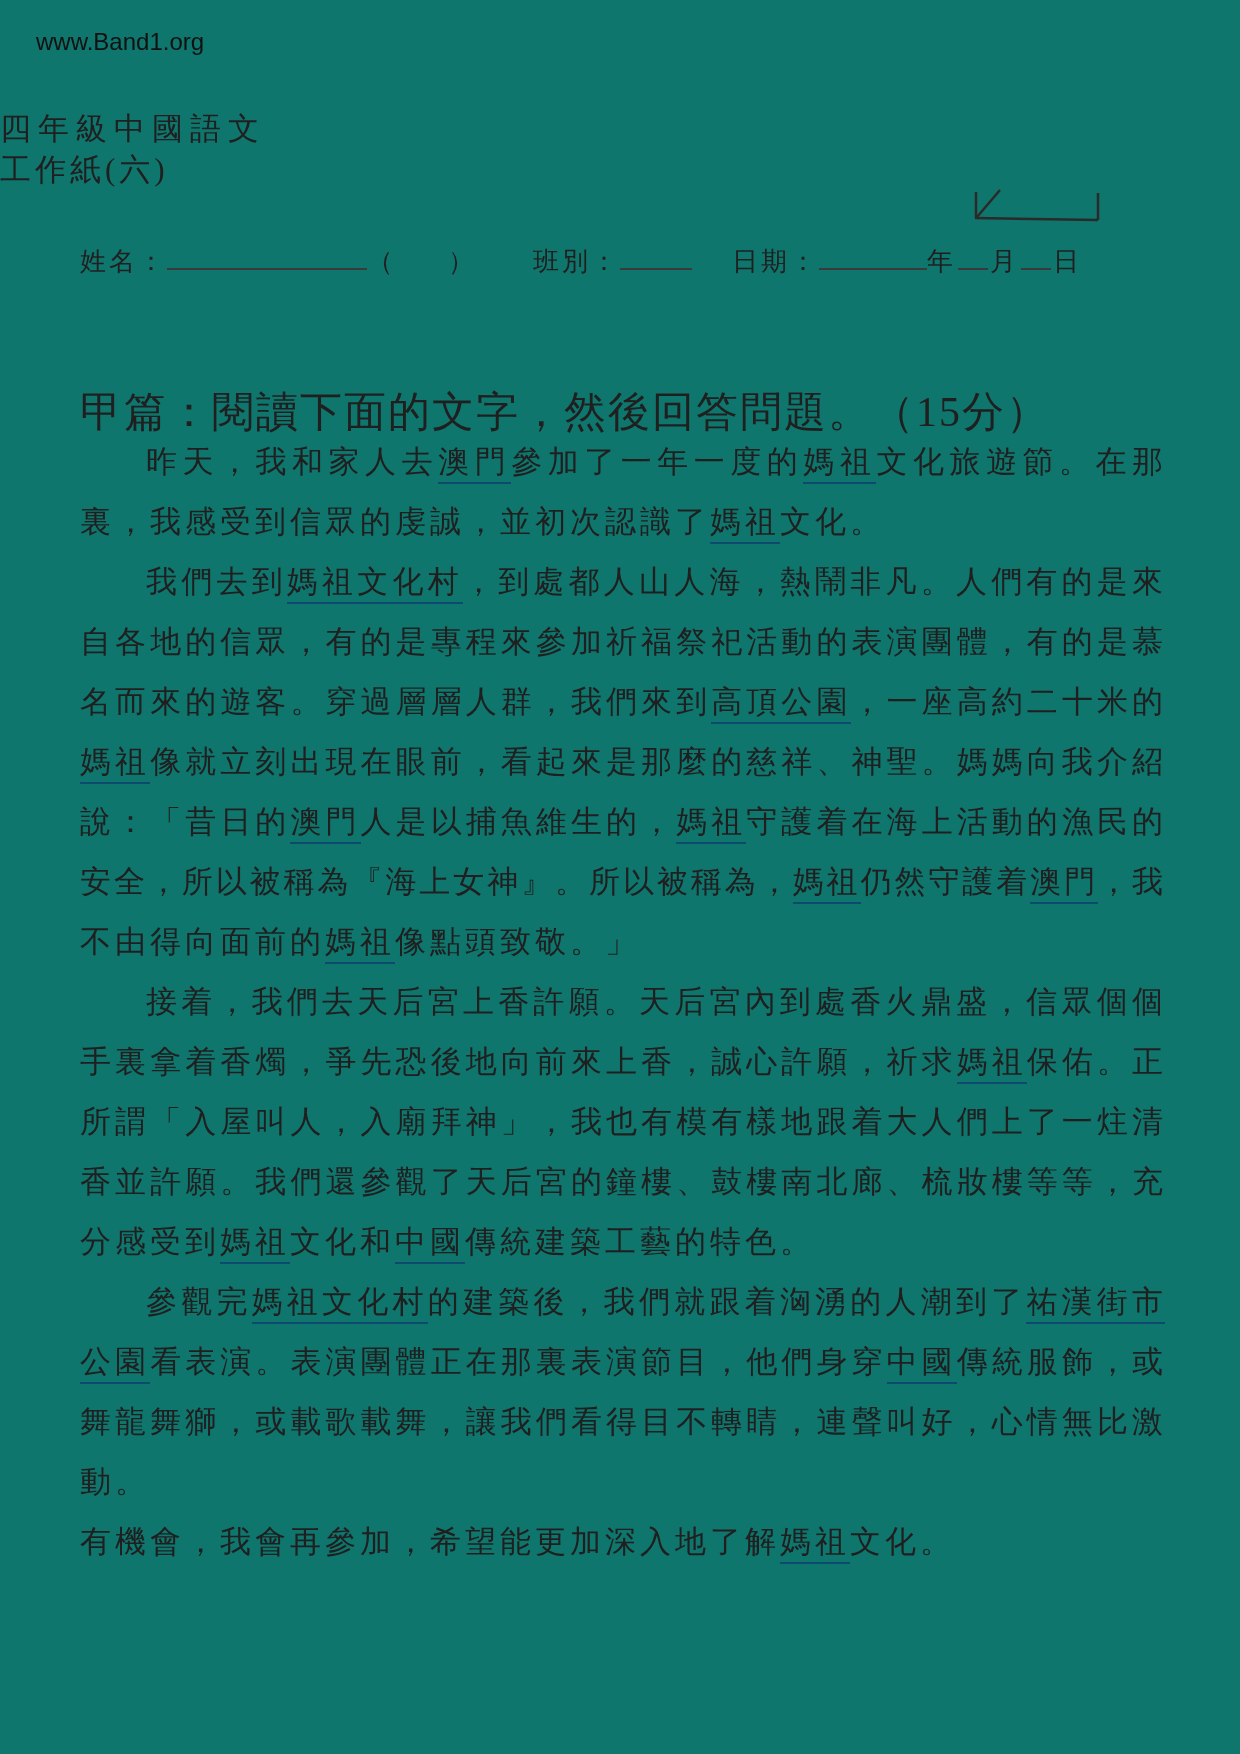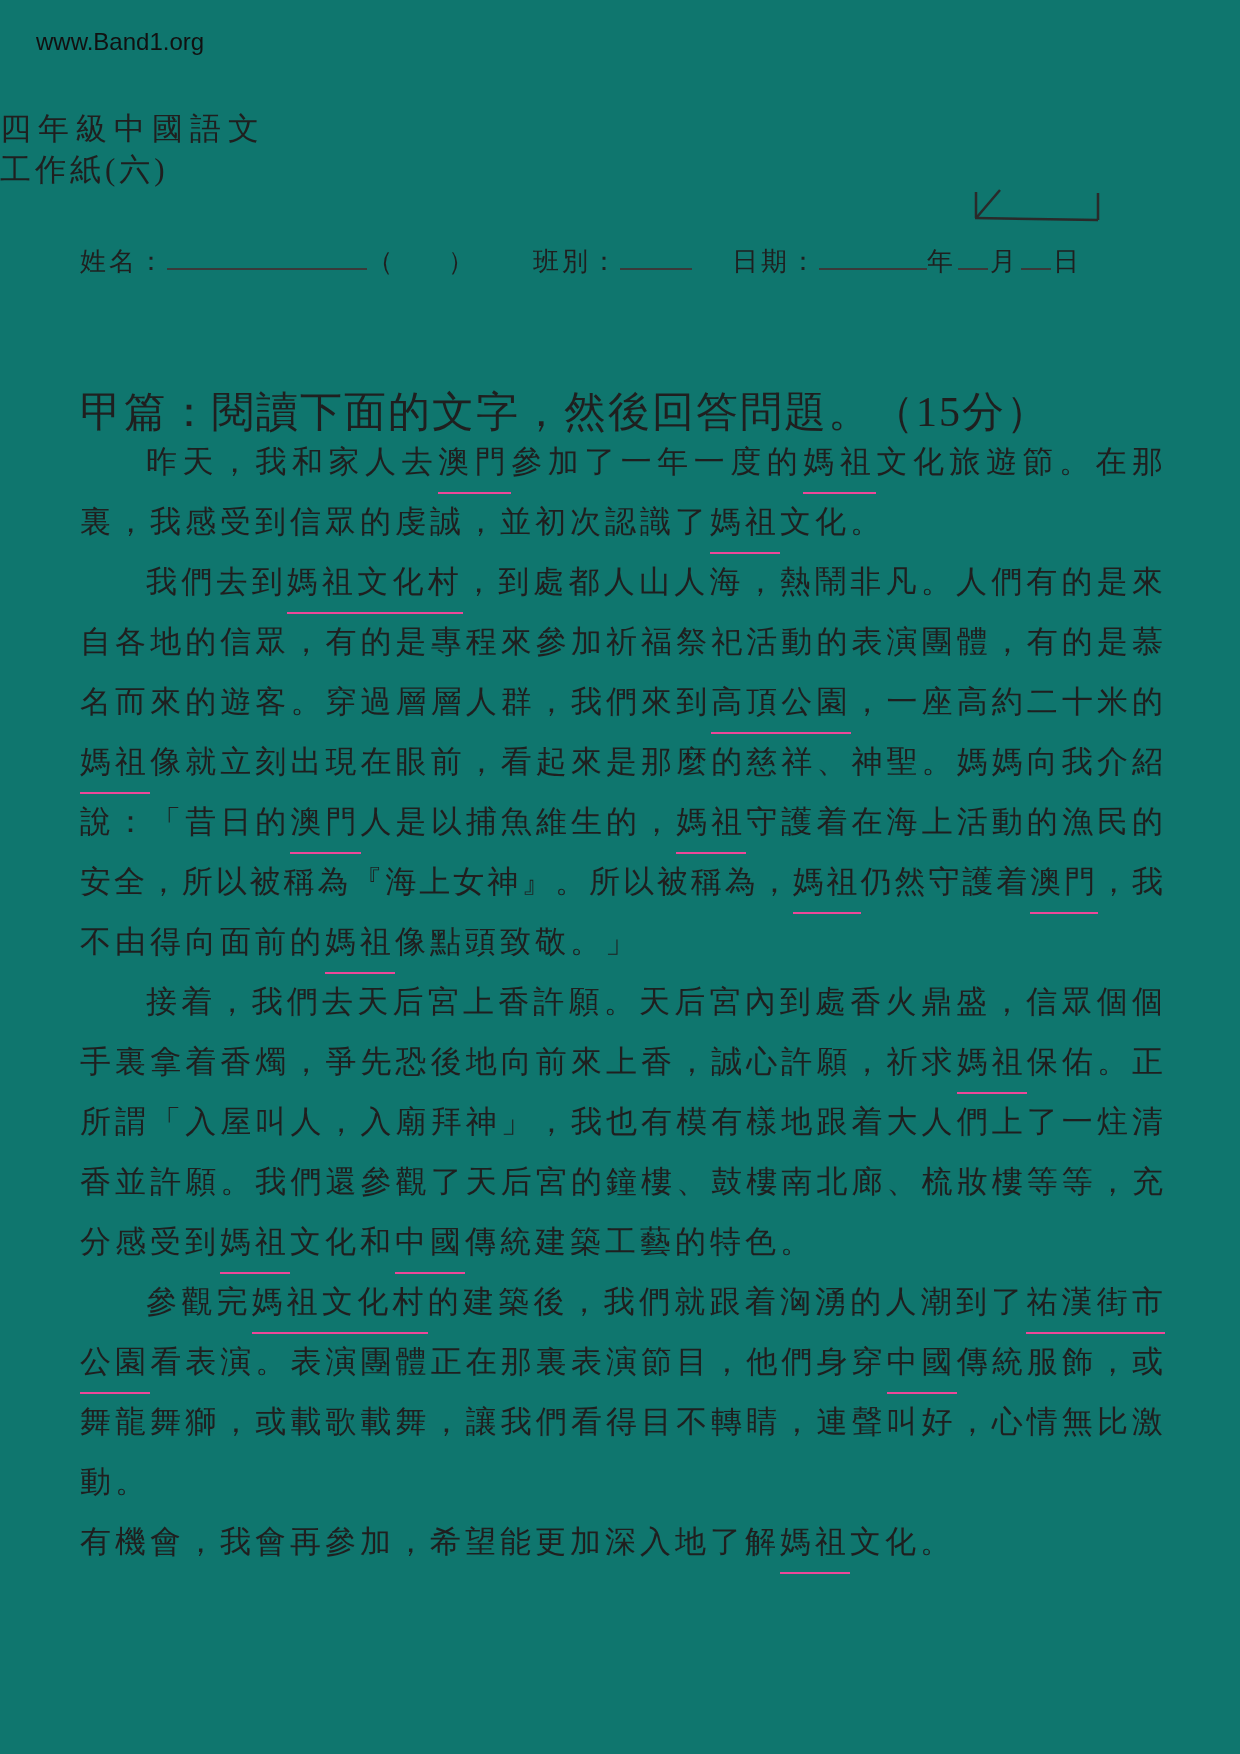--- a/index.html
+++ b/index.html
@@ -60,8 +60,8 @@
   }
   .pline.indent{padding-left:66px;}
   .pn{
-    border-bottom:2px solid #ec4899;
-    padding-bottom:13px;
+    border-bottom:2px solid #0c4a6e;
+    padding-bottom:3px;
   }
 </style>
 </head>

